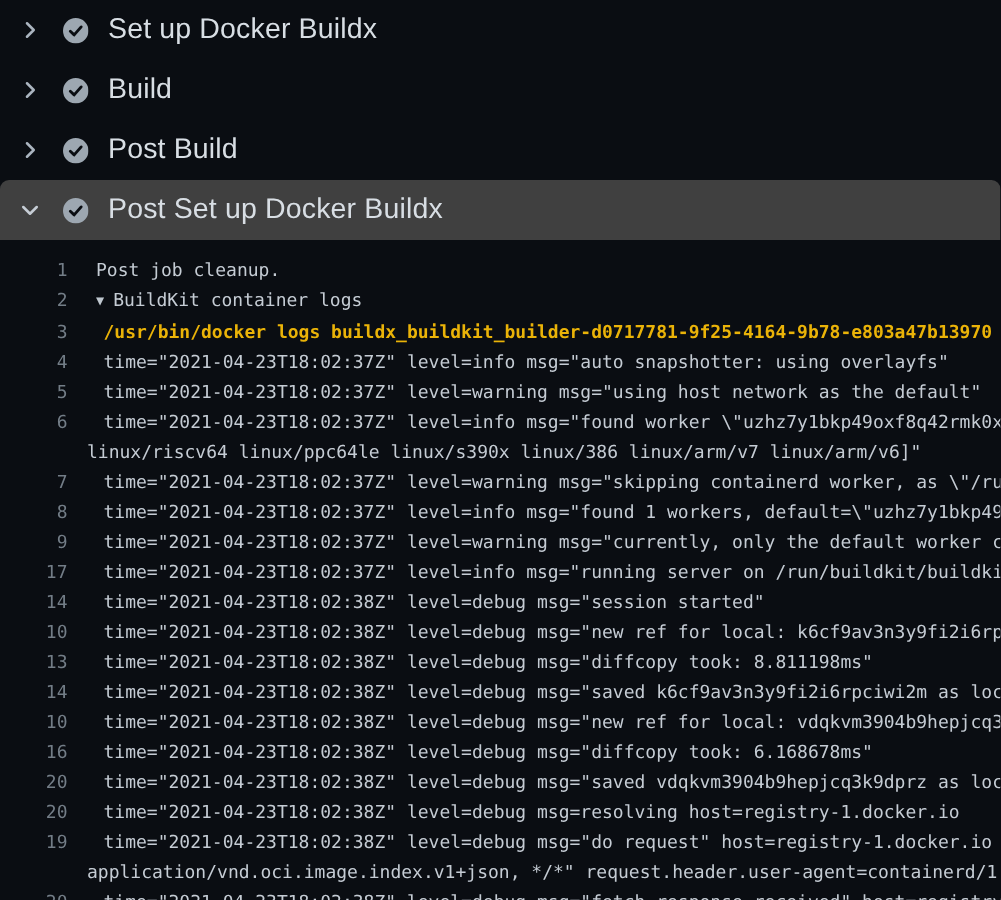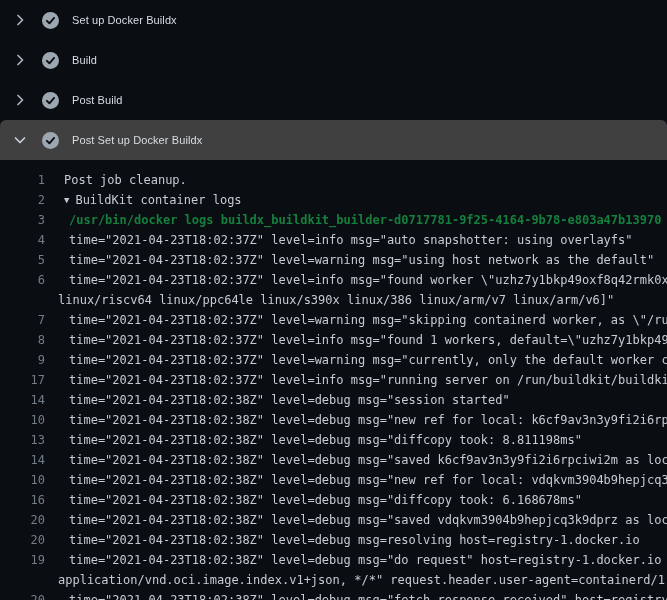--- a/index.html
+++ b/index.html
@@ -37,7 +37,7 @@
   }
   .step-label {
     margin-left: 13px;
-    font-size: 11px;
+    font-size: 19px;
     color: #d8dee4;
     letter-spacing: 0.1px;
   }

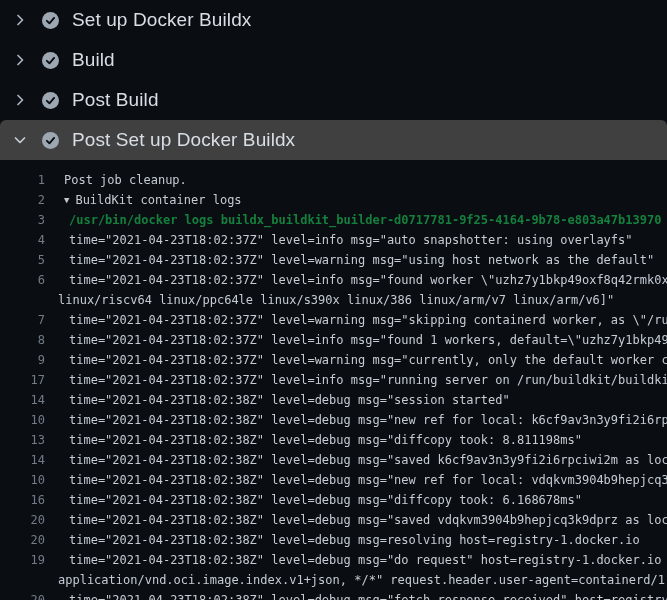--- a/index.html
+++ b/index.html
@@ -66,7 +66,7 @@
   }
   .lc.ind { padding-left: 24px; }
   .lc.wrap { padding-left: 13px; }
-  .lc.cmd { color: #15803d; font-weight: bold; }
+  .lc.cmd { color: #eab308; font-weight: bold; }
   .tri {
     display: inline-block;
     font-size: 9px;

